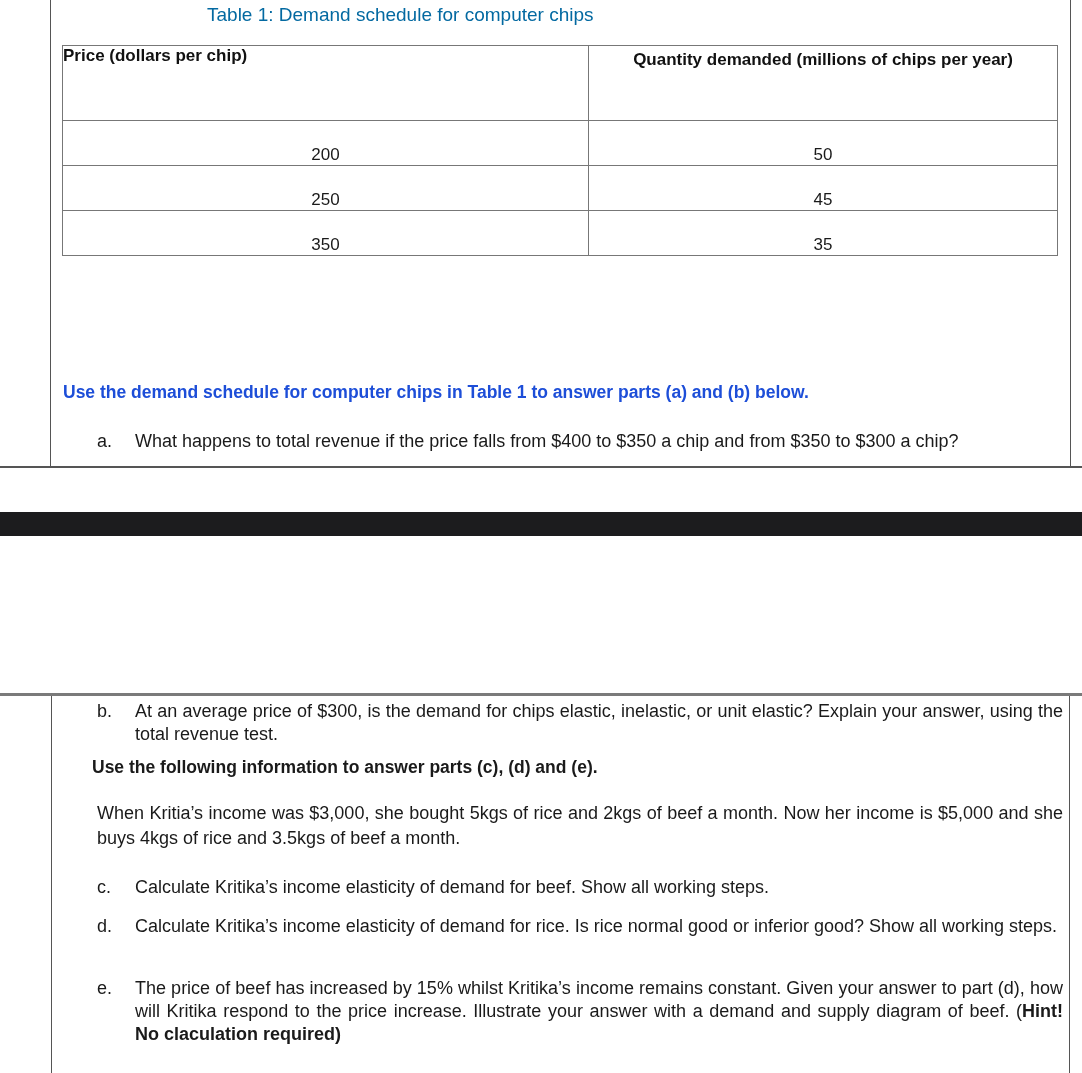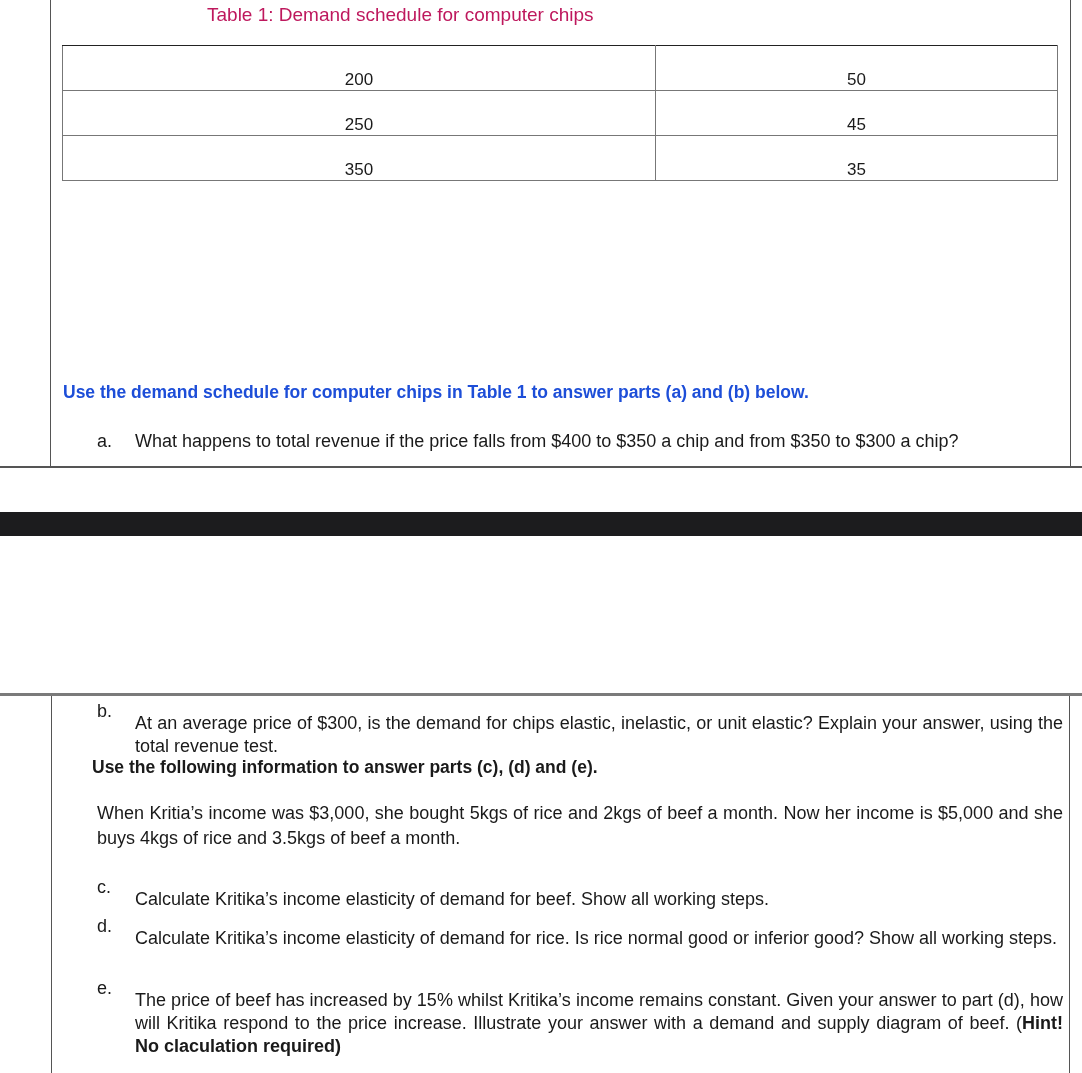--- a/index.html
+++ b/index.html
@@ -19,7 +19,7 @@
     position: absolute; left: 0; top: 466px; width: 1082px; height: 2px; background: #555;
   }
   .table-caption {
-    position: absolute; left: 207px; top: 4px; font-size: 19px; color: #be185d;
+    position: absolute; left: 207px; top: 4px; font-size: 19px; color: #0369a1;
   }
   table.demand {
     position: absolute; left: 62px; top: 45px; width: 996px;

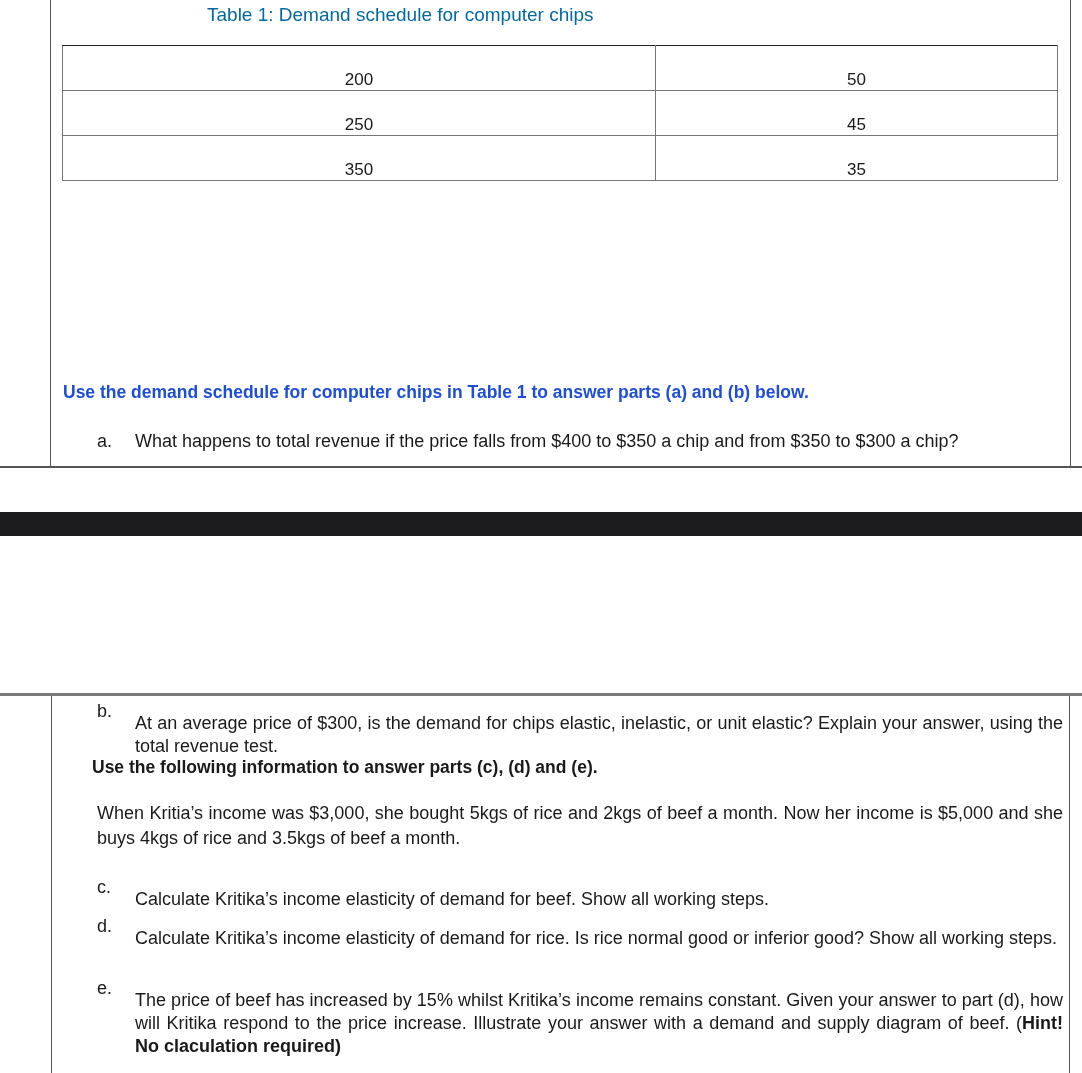--- a/index.html
+++ b/index.html
@@ -78,6 +78,10 @@
 
   <table class="demand">
     <tbody>
+        <tr>
+      <th class="price-h">Price (dollars per chip)</th>
+      <th class="qty-h">Quantity demanded (millions of chips per year)</th>
+    </tr>
     <tr class="first-row">
       <td>200</td>
       <td>50</td>

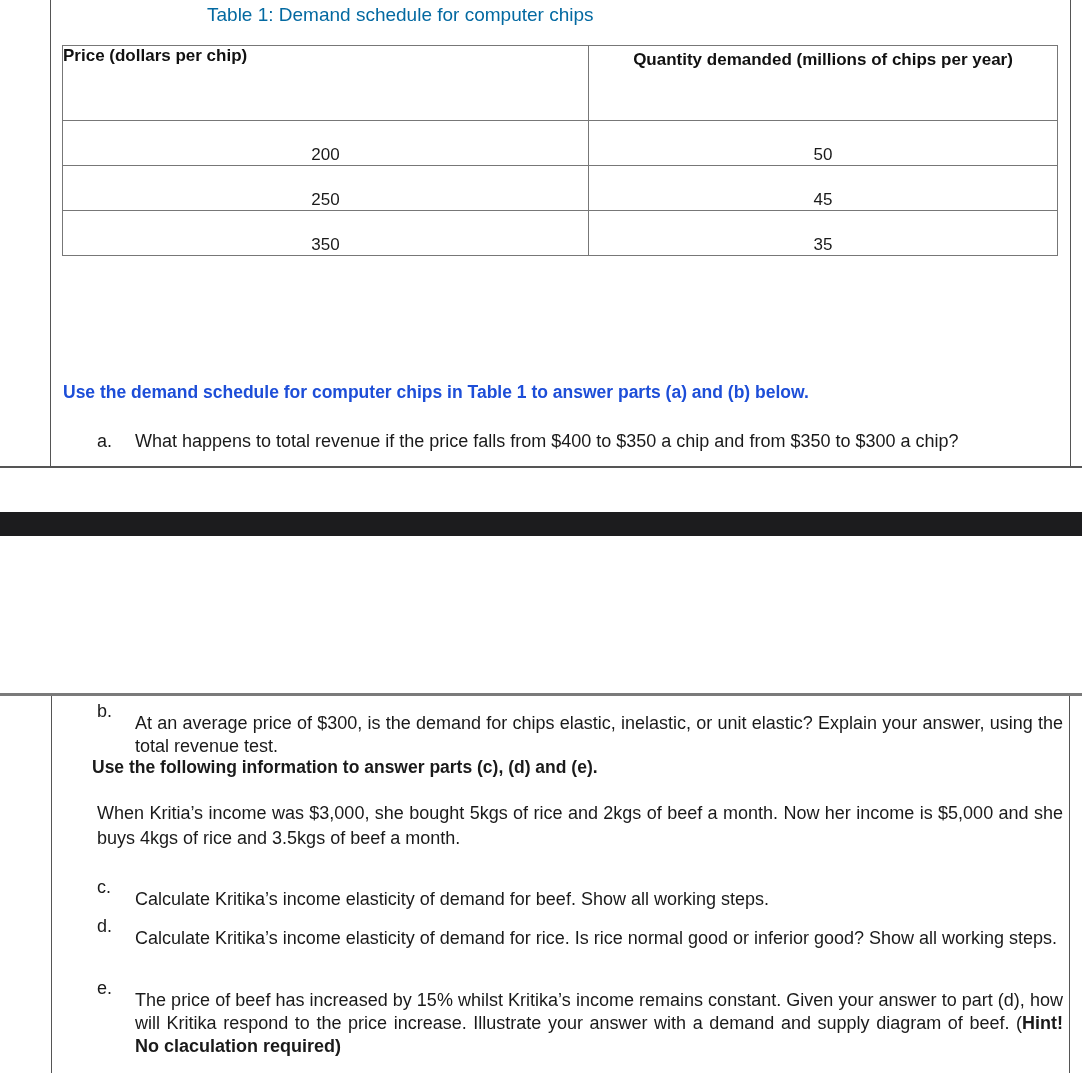--- a/index.html
+++ b/index.html
@@ -64,7 +64,7 @@
     display: flex;
   }
   .item .q-letter { flex: 0 0 38px; }
-  .item .q-text { flex: 1; text-align: justify; margin-top: 12px; }
+  .item .q-text { flex: 1; text-align: justify; }
   .bold { font-weight: bold; }
 </style>
 </head>

